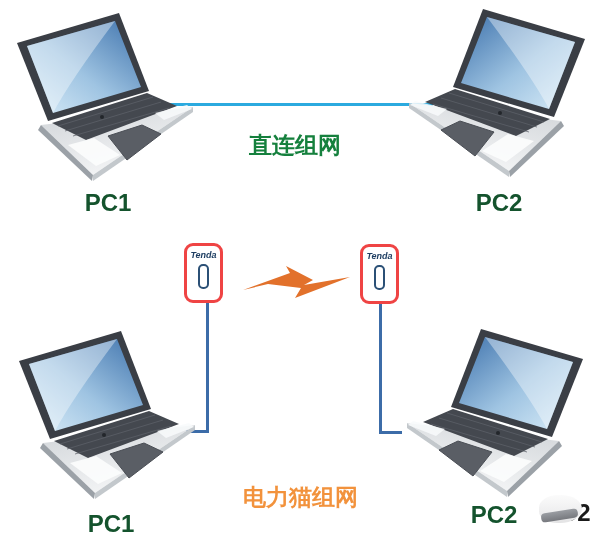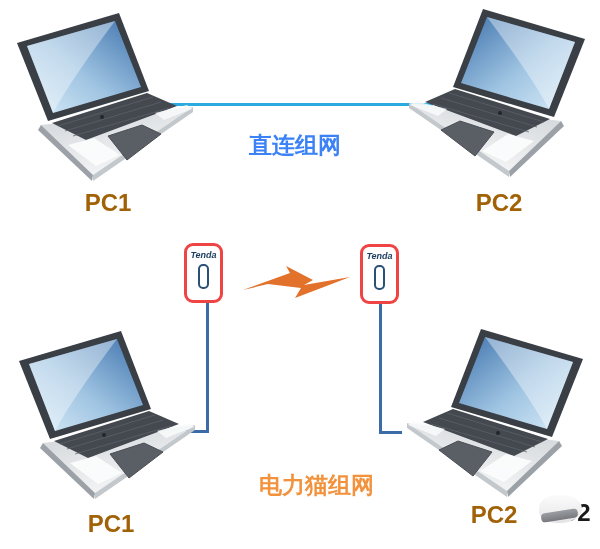--- a/index.html
+++ b/index.html
@@ -121,7 +121,7 @@
     <use href="#laptopShape"></use>
   </svg>
 
-  <div id="cap-direct" class="caption" style="color:#3b82f6;">直连组网</div>
+  <div id="cap-direct" class="caption" style="color:#15803d;">直连组网</div>
 
   <div id="pc1-top" class="pc-label">PC1</div>
   <div id="pc2-top" class="pc-label">PC2</div>

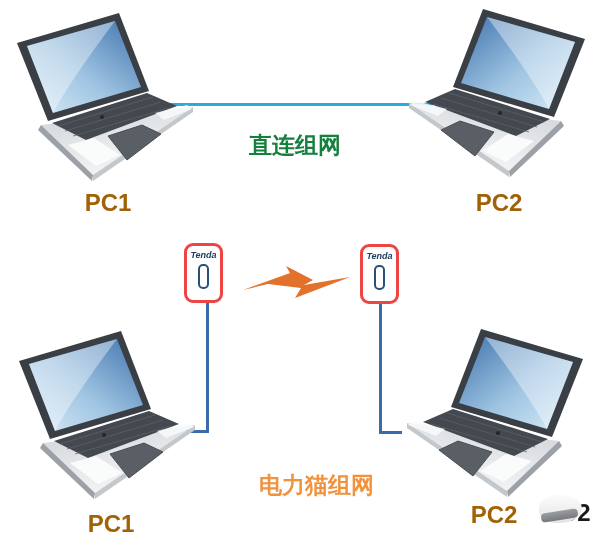--- a/index.html
+++ b/index.html
@@ -48,7 +48,7 @@
   
   .pc-label{
     position:absolute;width:90px;text-align:center;
-    font-size:24px;font-weight:bold;color:#a16207;z-index:4;
+    font-size:24px;font-weight:bold;color:#14532d;z-index:4;
   }
   .caption{
     position:absolute;text-align:center;

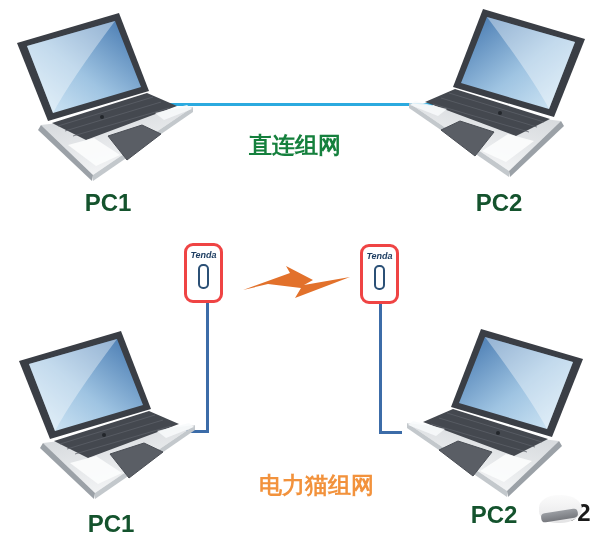--- a/index.html
+++ b/index.html
@@ -56,7 +56,7 @@
     font-family:"DejaVu Sans","Liberation Sans",sans-serif;
   }
   #cap-direct{left:235px;top:130px;width:120px;}
-  #cap-powerline{left:238px;top:470px;width:125px;margin-left:16px;}
+  #cap-powerline{left:238px;top:482px;width:125px;}
   #pc1-top{left:63px;top:189px;}
   #pc2-top{left:454px;top:189px;}
   #pc1-bottom{left:66px;top:510px;}

